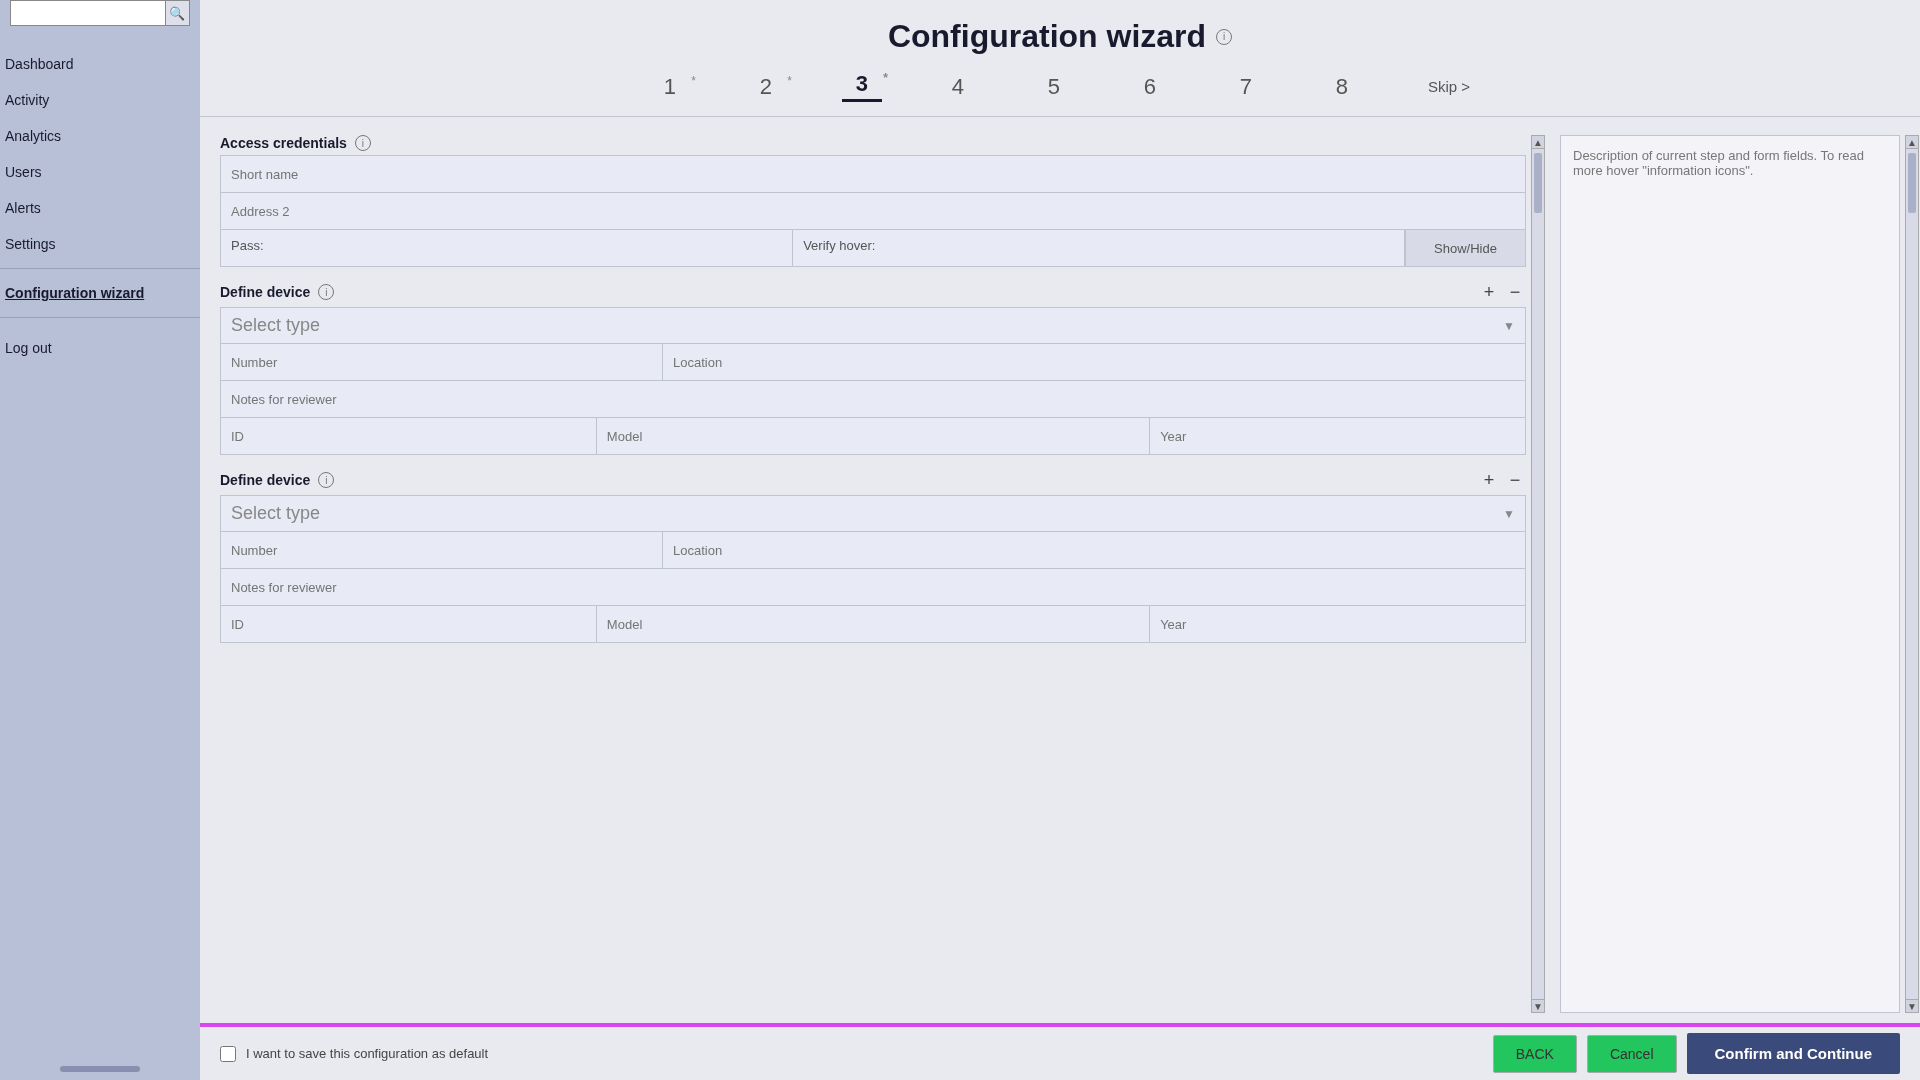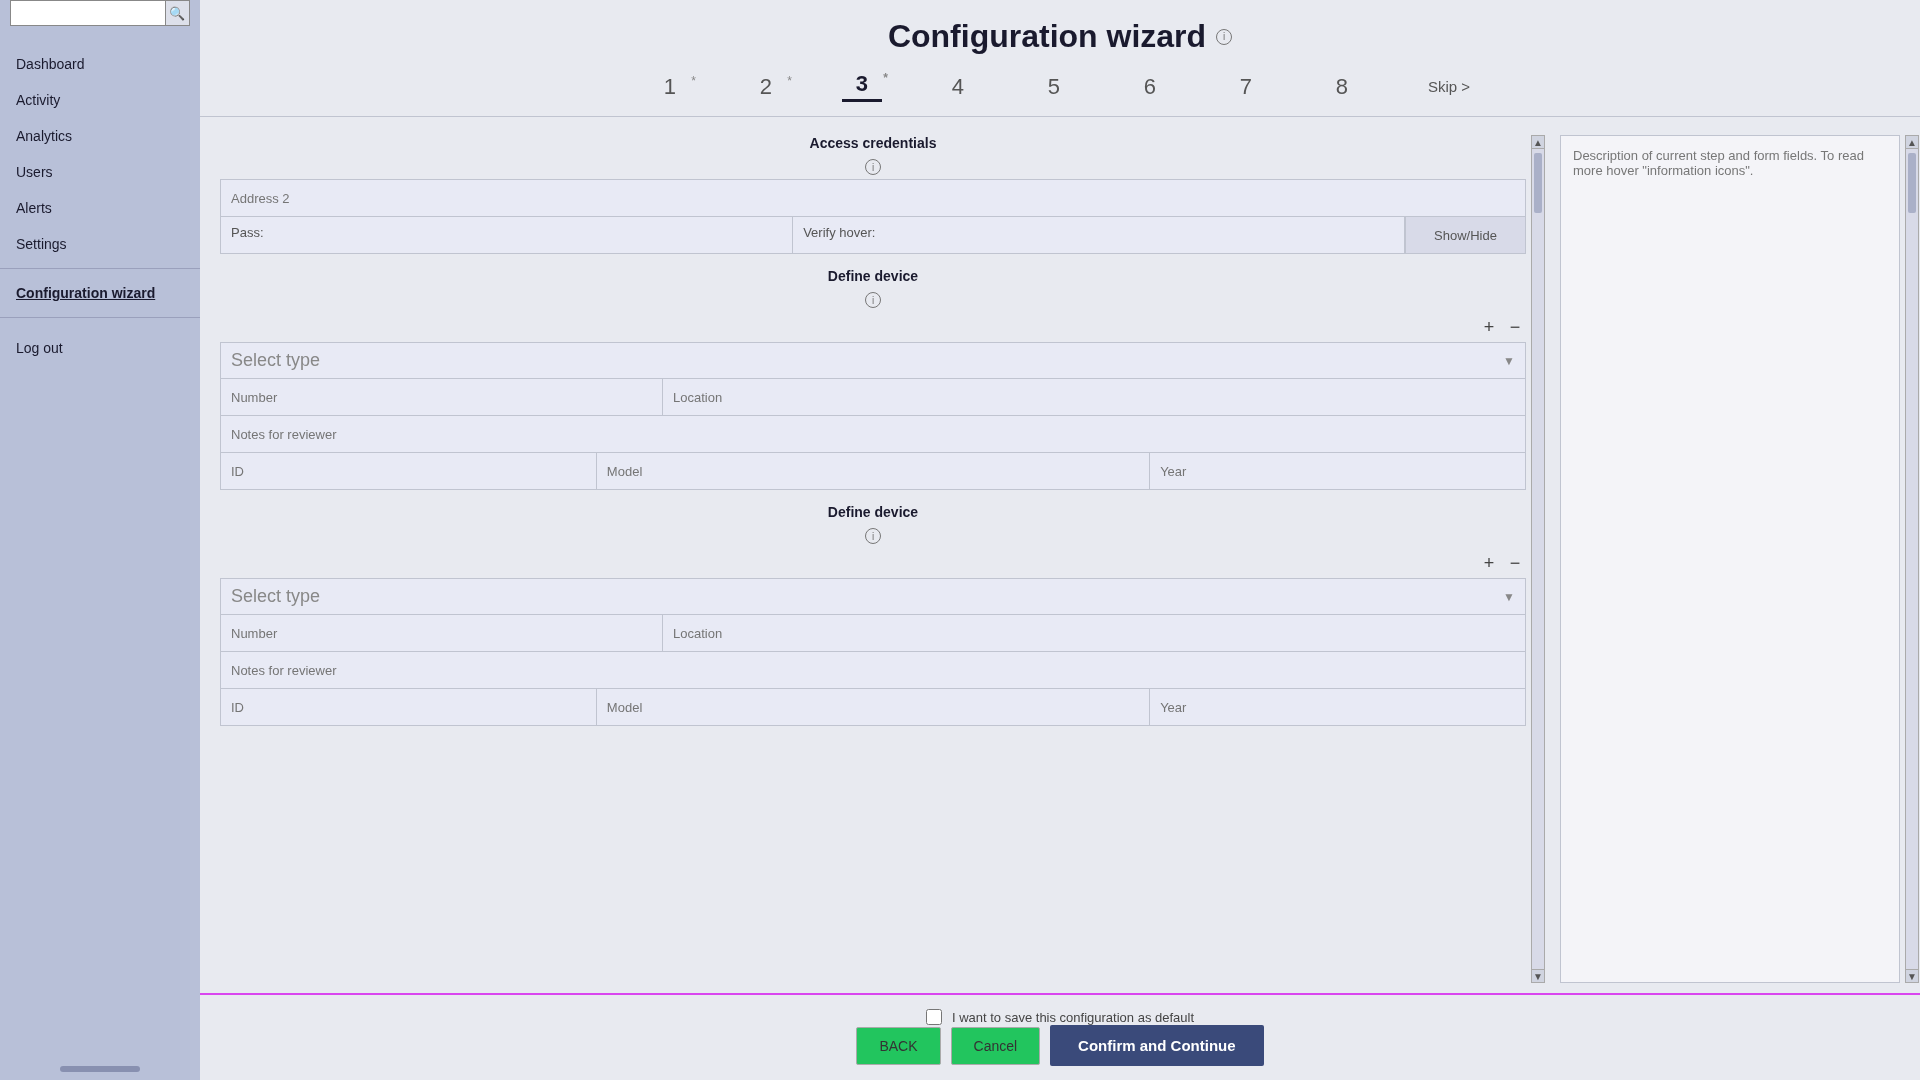--- a/index.html
+++ b/index.html
@@ -62,7 +62,7 @@
       margin-top: 8px;
     }
     .sidebar-item {
-      padding: 10px 16px;
+      padding: 10px 5px;
       font-size: 14px;
       color: #1a1a2e;
       cursor: pointer;

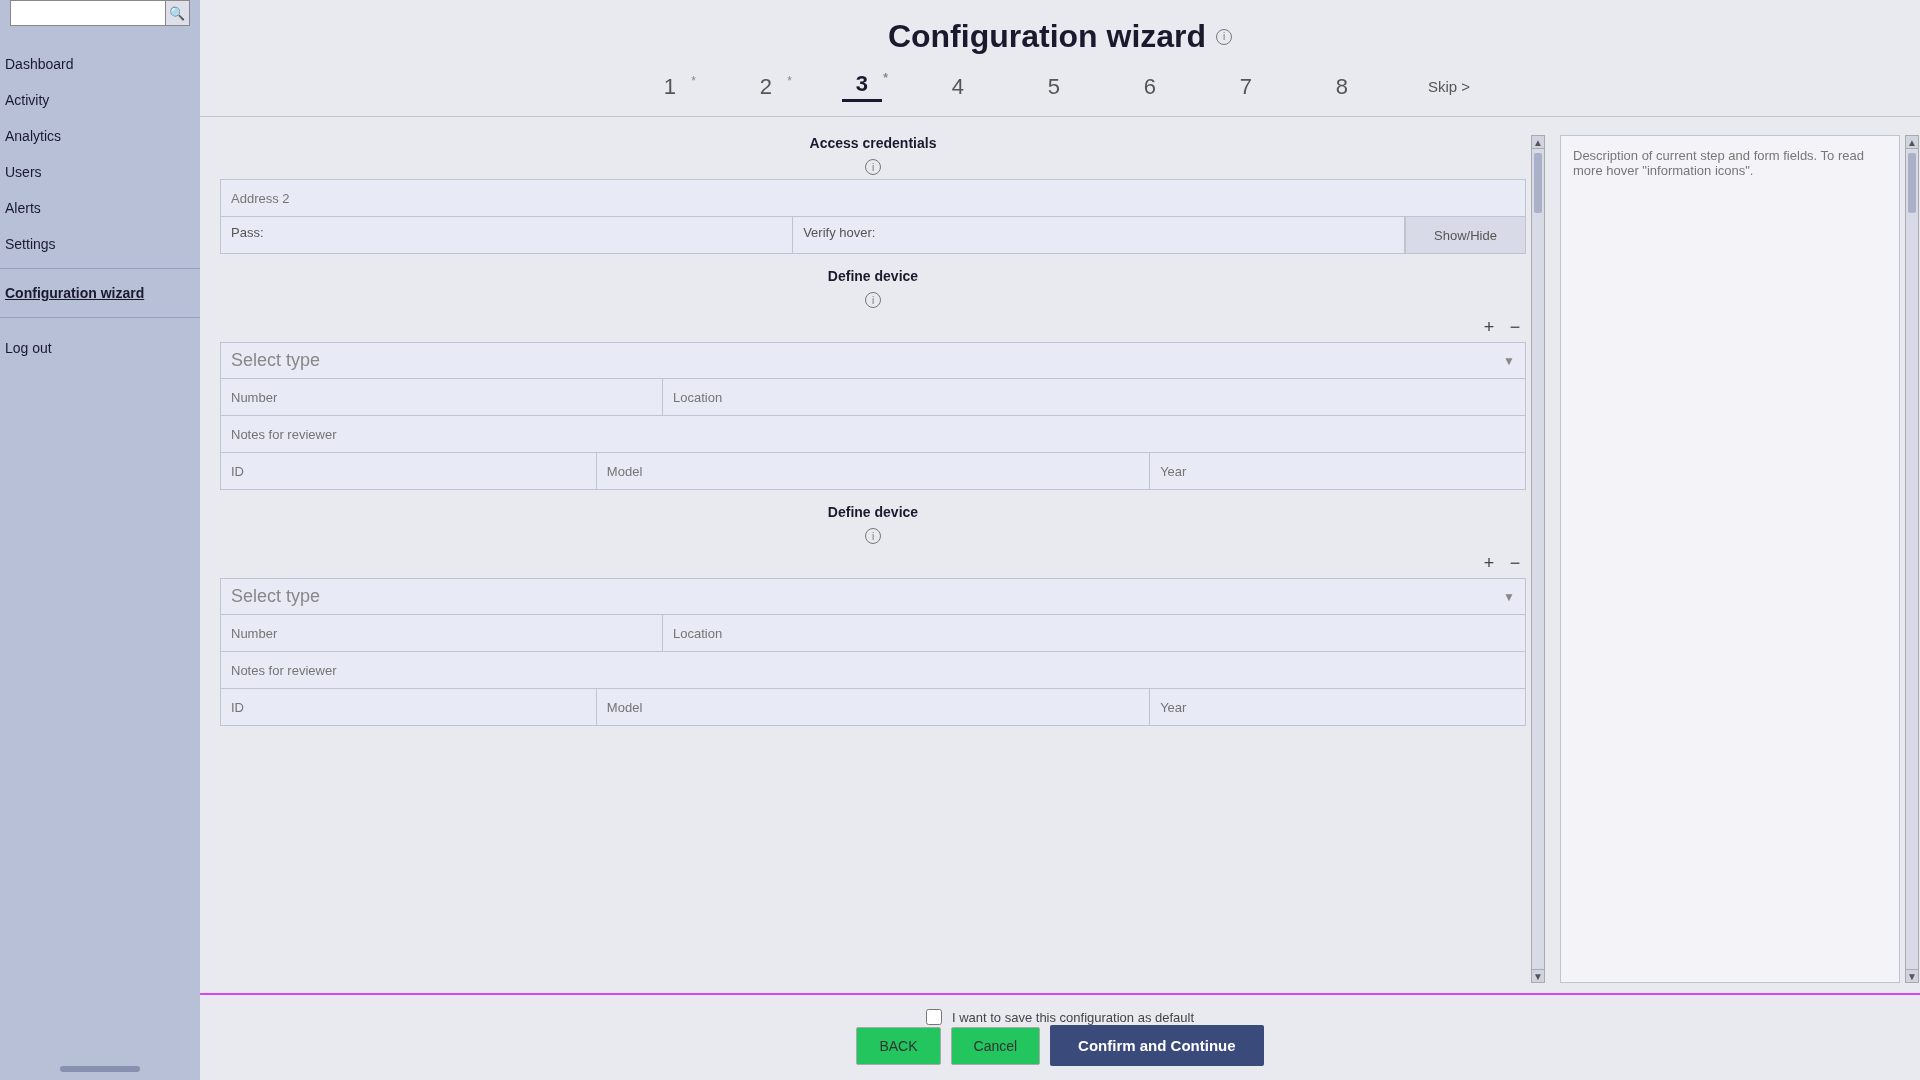--- a/index.html
+++ b/index.html
@@ -229,7 +229,6 @@
       align-items: center;
       gap: 8px;
       margin-bottom: 4px;
-      flex-direction: column;
     }
     .section-title {
       font-size: 14px;

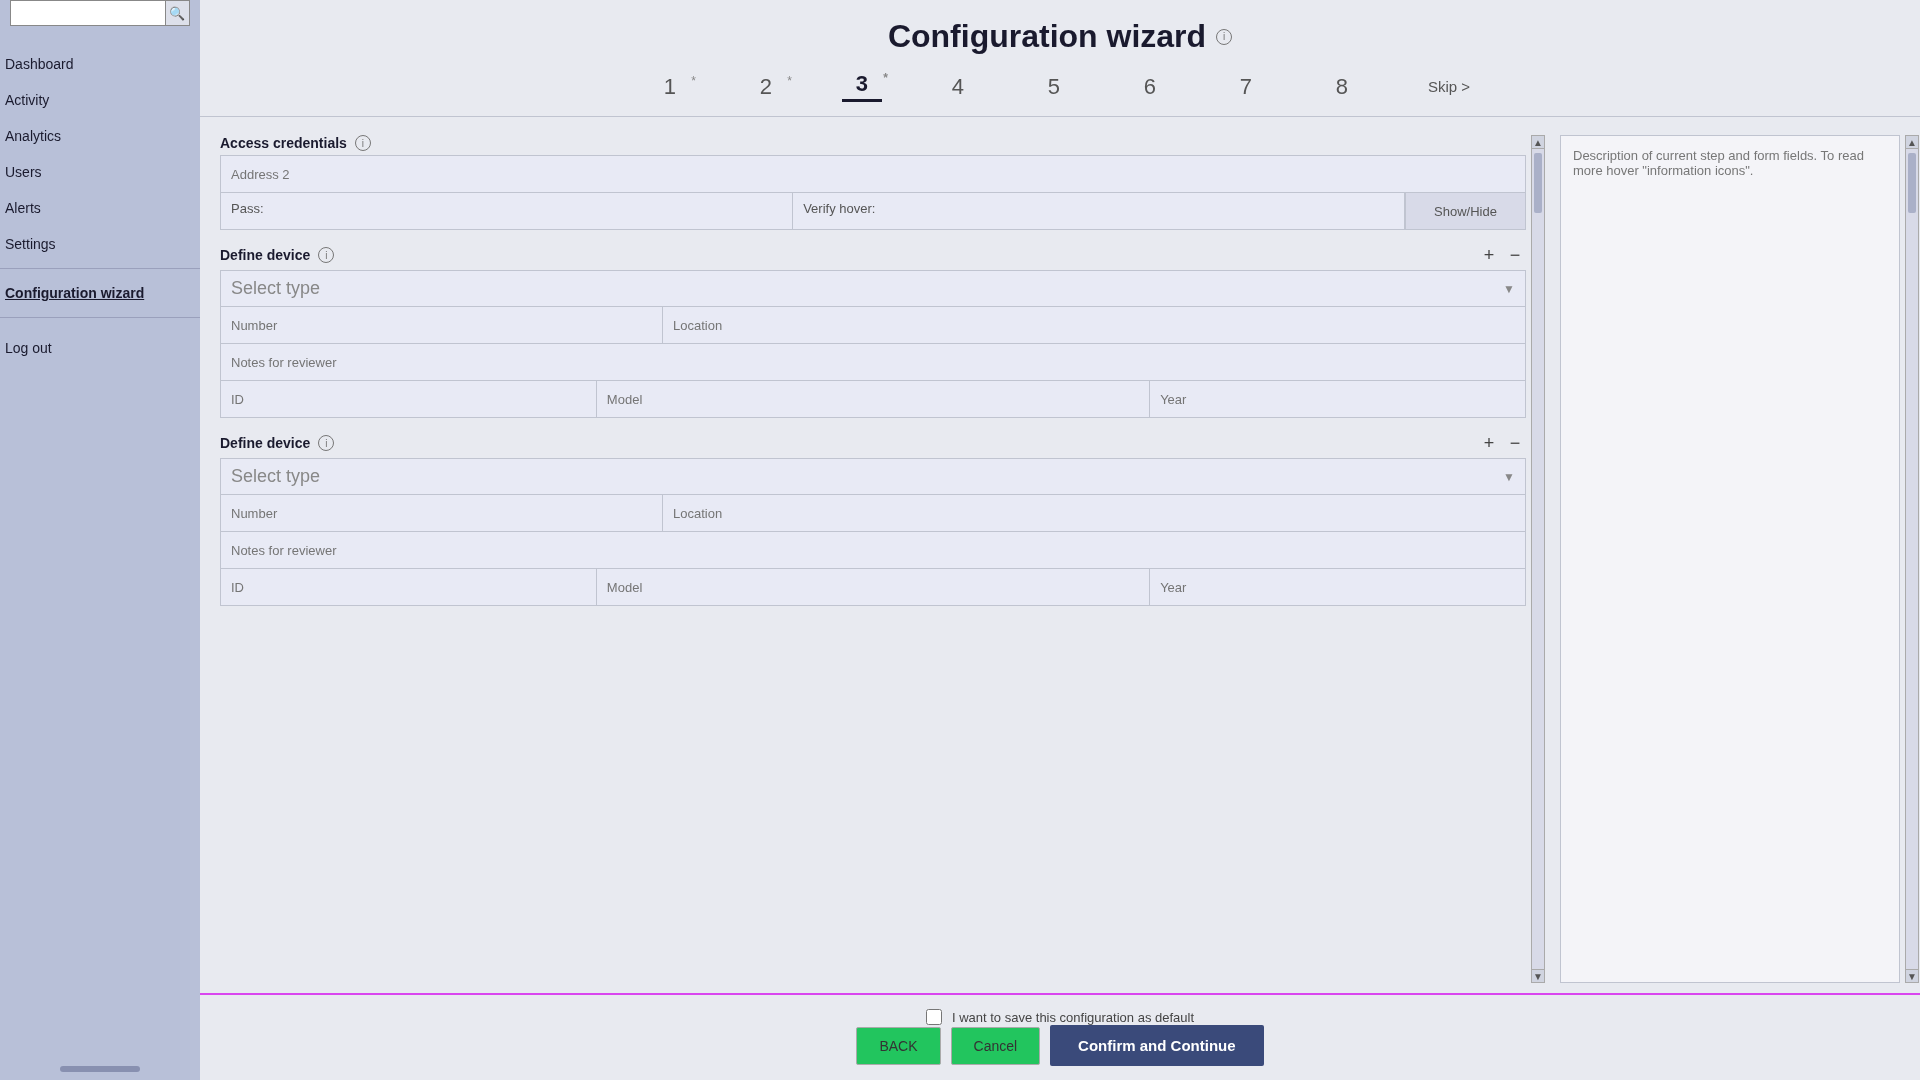--- a/index.html
+++ b/index.html
@@ -479,6 +479,9 @@
             <div class="info-icon">i</div>
           </div>
           <div class="field-row">
+            <input class="field-input" type="text" placeholder="Short name" style="">
+          </div>
+          <div class="field-row">
             <input class="field-input" type="text" placeholder="Address 2" style="">
           </div>
           <div class="field-row">

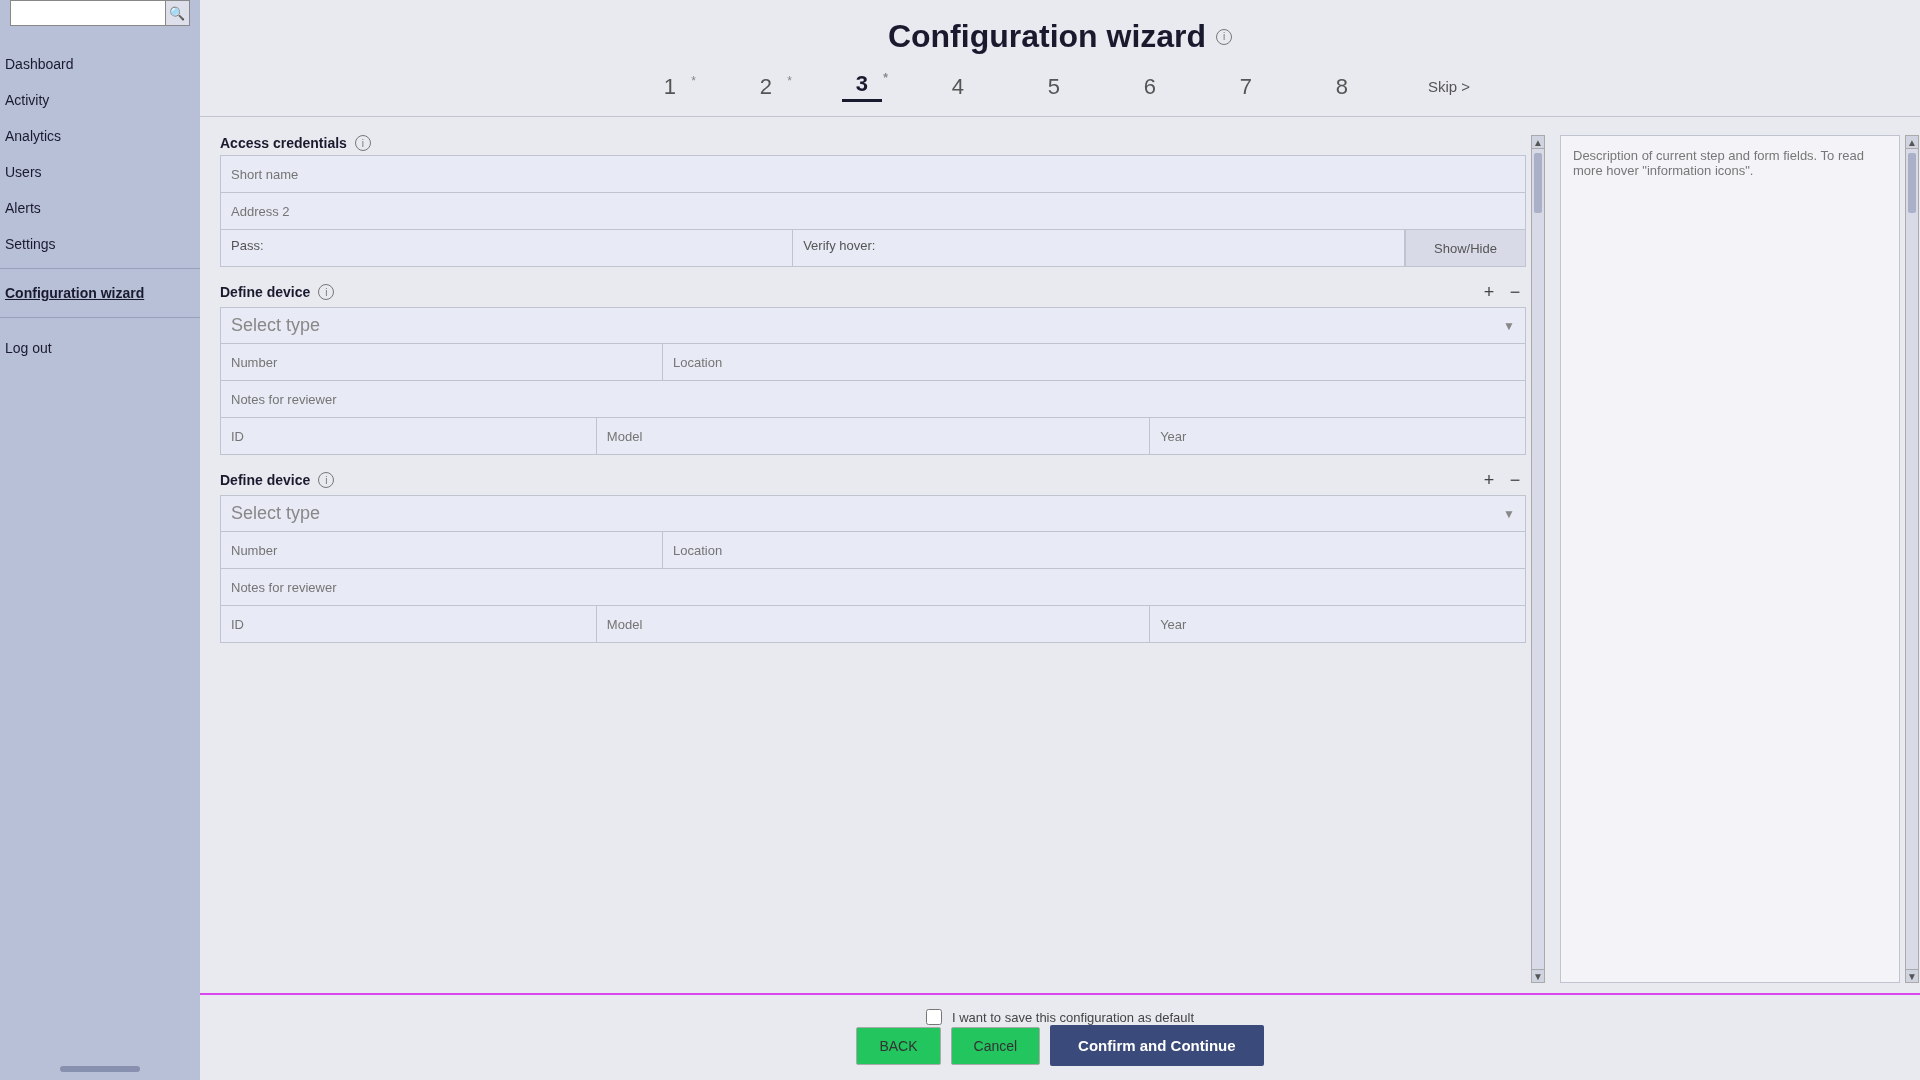--- a/index.html
+++ b/index.html
@@ -355,13 +355,12 @@
     
     #footer {
       background: #e8eaf0;
-      border-top: 2px solid #d946ef;
-      padding: 14px 20px;
+      border-top: 4px solid #d946ef;
+      padding: 6px 20px;
       display: flex;
       align-items: center;
       justify-content: flex-end;
       gap: 0;
-      flex-direction: column;
     }
     .footer-left {
       flex: 1;

